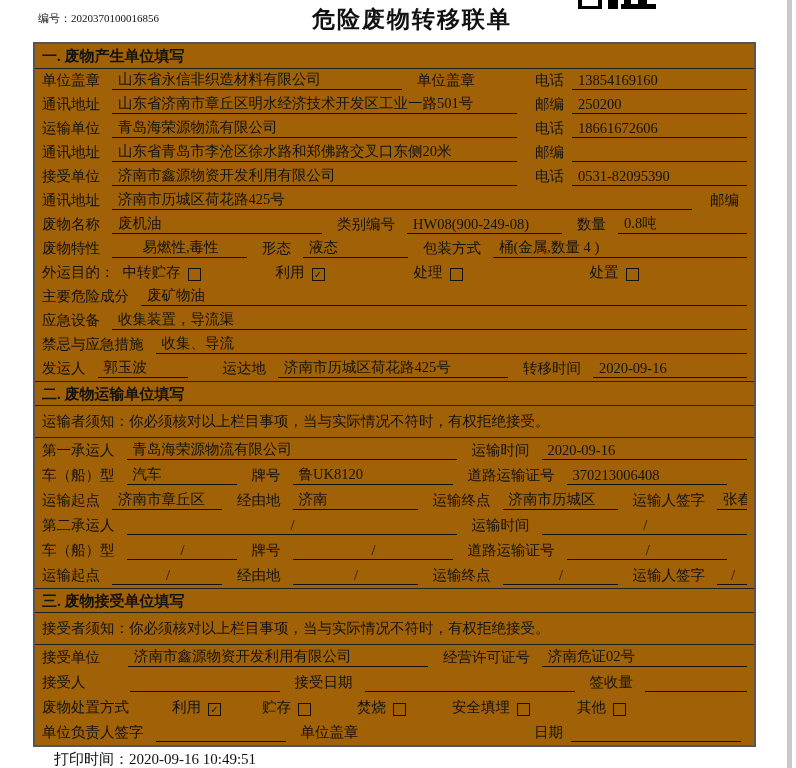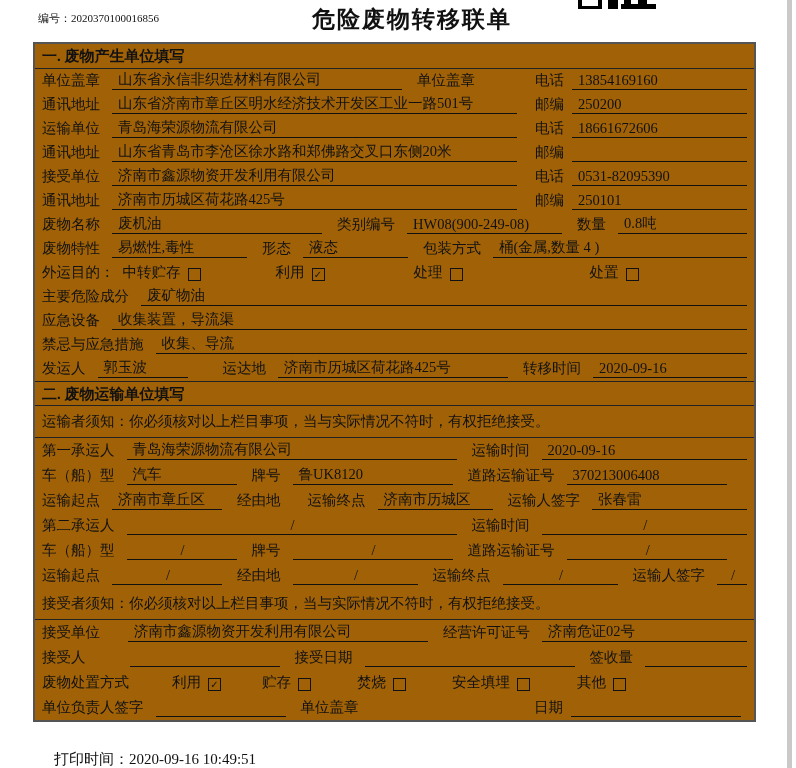--- a/index.html
+++ b/index.html
@@ -95,7 +95,6 @@
     <span class="lbl">通讯地址</span>
     <span class="u grow" style="margin-right:18px">济南市历城区荷花路425号</span>
     <span class="lbl tight">邮编</span>
-    <span class="u w175">250101</span>
   </div>
 
   <div class="row">

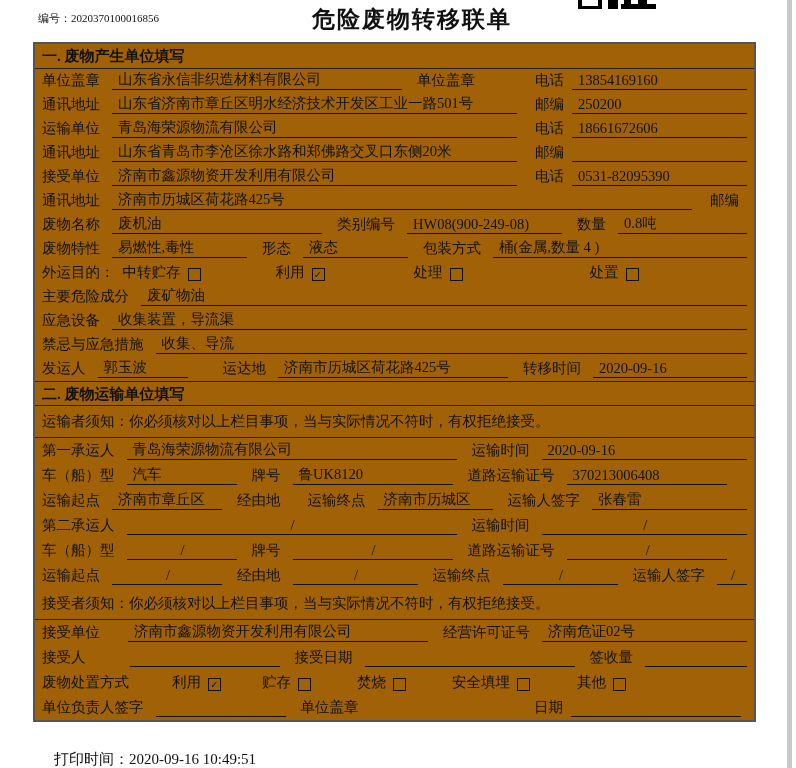--- a/index.html
+++ b/index.html
@@ -27,7 +27,7 @@
   .c{text-align:center;}
   .mla{margin-left:auto;}
   .w90{width:90px;}.w110{width:110px;}.w115{width:115px;}.w125{width:125px;}.w130{width:130px;}
-  .w135{width:135px;}.w105{width:105px;}.w150{width:150px;}.w155{width:155px;}.w160{width:160px;}
+  .w135{width:135px;text-align:center;}.w105{width:105px;}.w150{width:150px;}.w155{width:155px;}.w160{width:160px;}
   .w170{width:170px;}.w175{width:175px;}.w210{width:210px;}.w230{width:230px;}.w290{width:290px;}
   .w300{width:300px;}.w330{width:330px;}
   .cb{display:inline-flex;width:13px;height:13px;border:1.5px solid #111;align-items:center;justify-content:center;

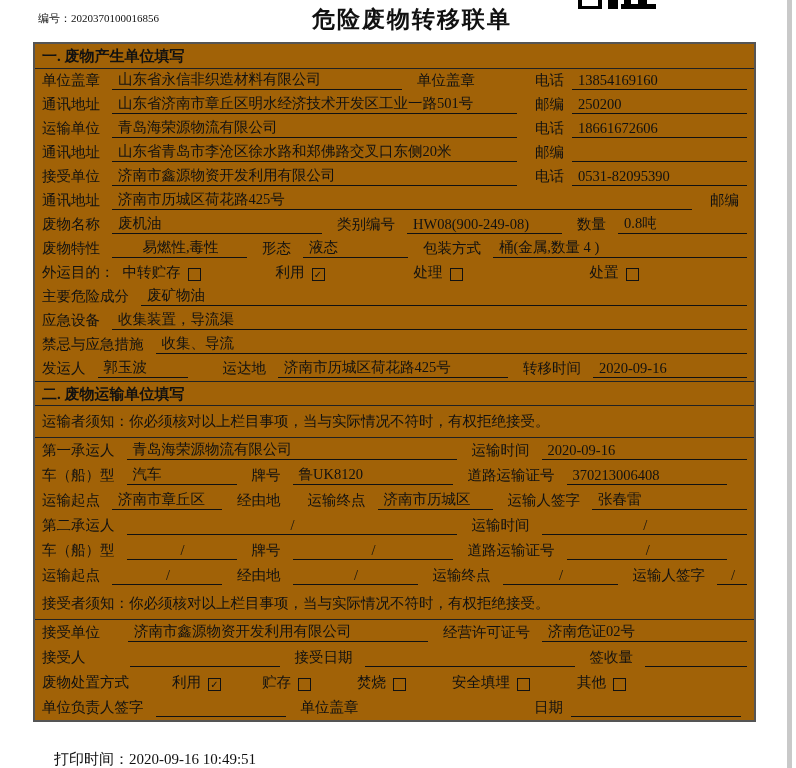--- a/index.html
+++ b/index.html
@@ -174,6 +174,7 @@
     <span class="lbl">运输起点</span>
     <span class="u w110">济南市章丘区</span>
     <span class="lbl m15">经由地</span>
+    <span class="u w125">济南</span>
     <span class="lbl m15">运输终点</span>
     <span class="u w115">济南市历城区</span>
     <span class="lbl m15">运输人签字</span>

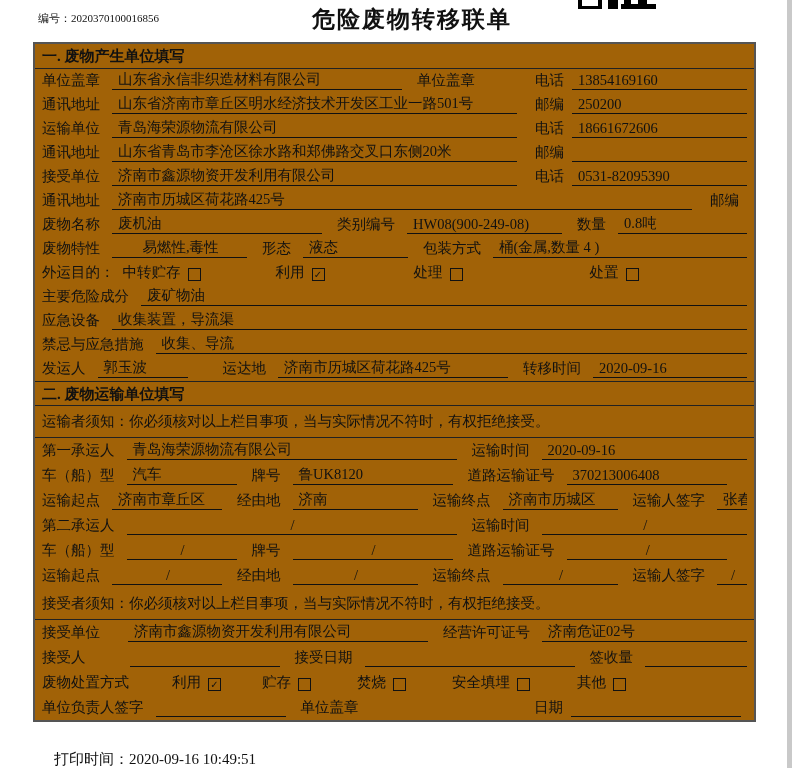--- a/index.html
+++ b/index.html
@@ -208,6 +208,7 @@
     <span class="u grow c">/</span>
   </div>
 
+  <div class="sec-h bt">三. 废物接受单位填写</div>
   <div class="notice">接受者须知：你必须核对以上栏目事项，当与实际情况不符时，有权拒绝接受。</div>
 
   <div class="row h25">

